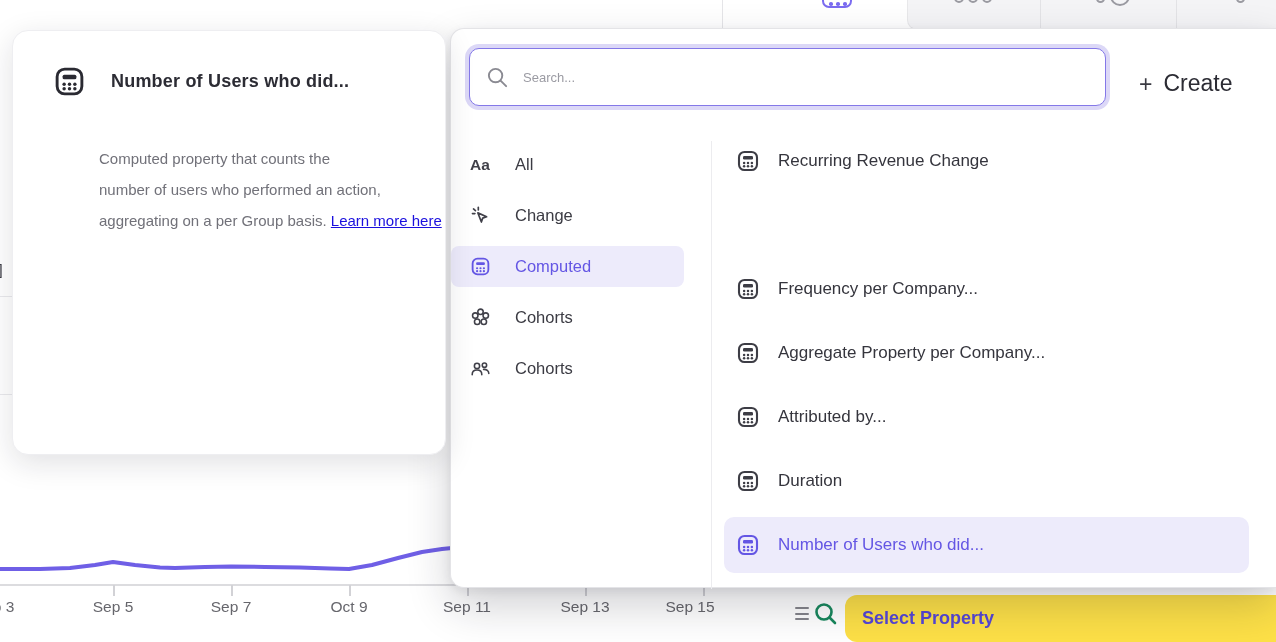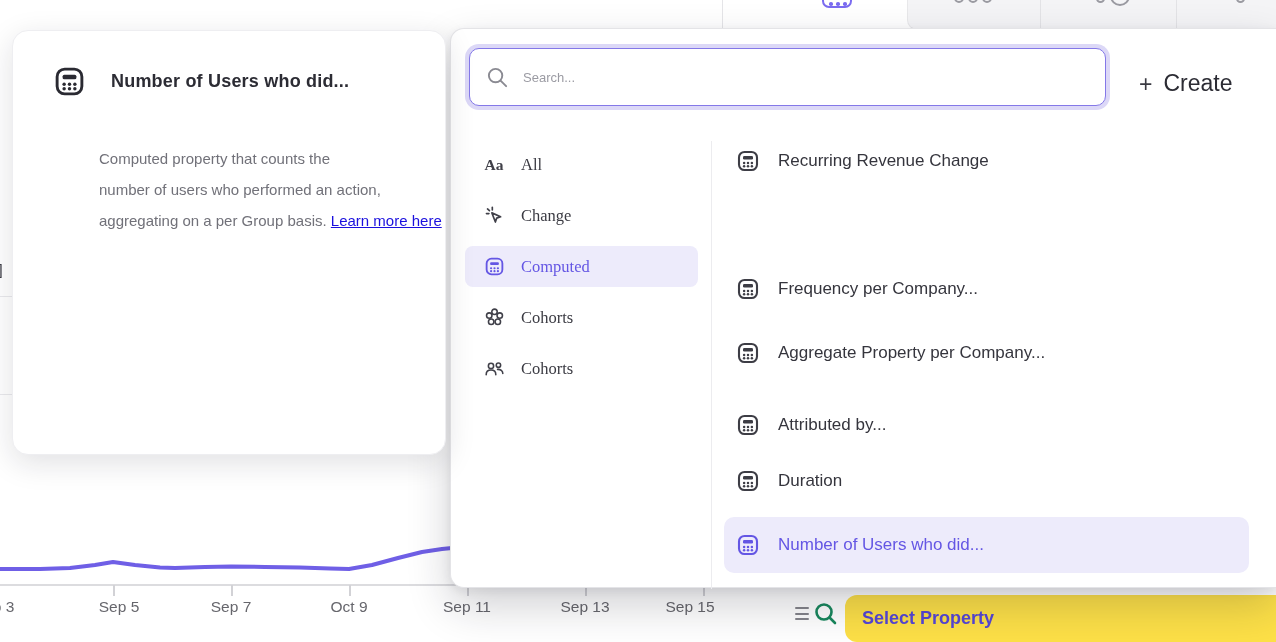--- a/index.html
+++ b/index.html
@@ -49,8 +49,8 @@
     color:#2c2c34; cursor:pointer; }
   .create-plus { font-size:23px; font-weight:400; line-height:22px; color:#3a3a42; }
   .create-label { font-size:23px; font-weight:500; }
-  .cat-item { position:absolute; left:14px; width:233px; height:41px; display:flex; align-items:center;
-    gap:16px; padding-left:18px; border-radius:8px; color:#3b3b43; font-size:16.5px; cursor:pointer;font-family:Liberation Serif, serif; }
+  .cat-item { position:absolute; left:0; width:233px; height:41px; display:flex; align-items:center;
+    gap:24px; padding-left:18px; border-radius:8px; color:#3b3b43; font-size:16.5px; cursor:pointer; }
   .cat-item .ci { width:22px; display:flex; justify-content:center; color:#404049; }
   .cat-item.selected { background:#edebfb; color:#6456e4; }
   .cat-item.selected .ci { color:#6456e4; }

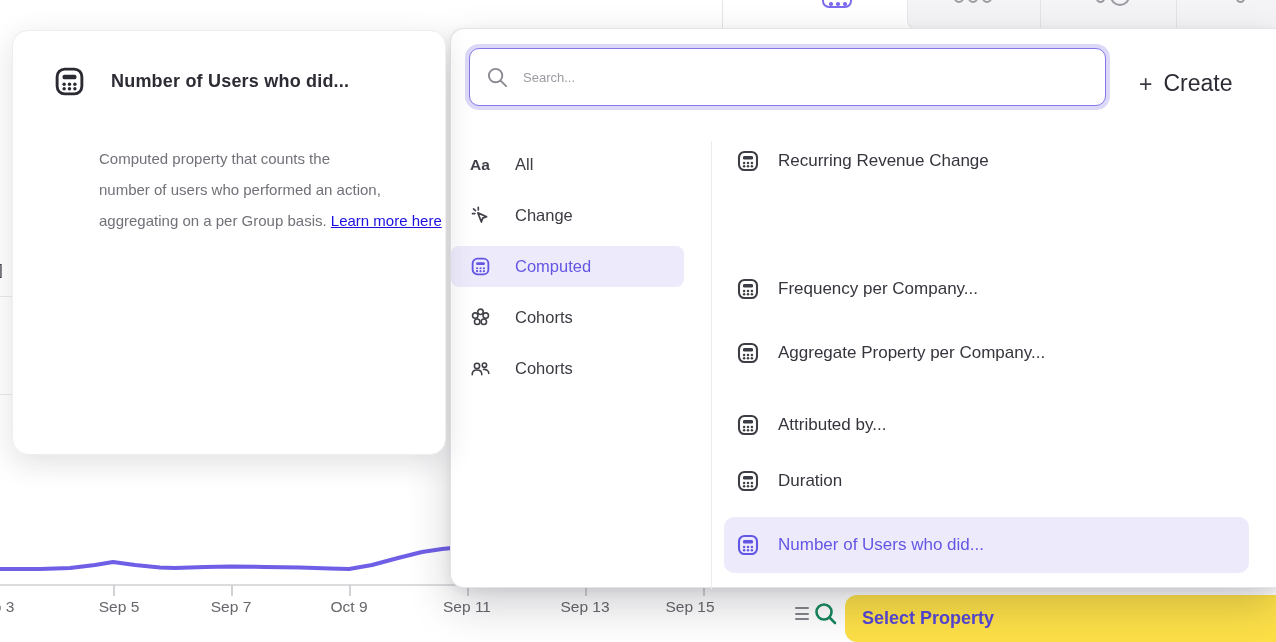--- a/index.html
+++ b/index.html
@@ -263,7 +263,7 @@
         </span>
       <span>Aggregate Property per Company...</span>
     </div>
-    <div class="prop-row" style="top:368px">
+    <div class="prop-row" style="top:360px">
       <span class="pi">
           <svg width="24" height="24" viewBox="0 0 24 24">
             <rect x="3" y="3" width="18" height="18" rx="5.5" fill="none" stroke="currentColor" stroke-width="2.1"></rect>

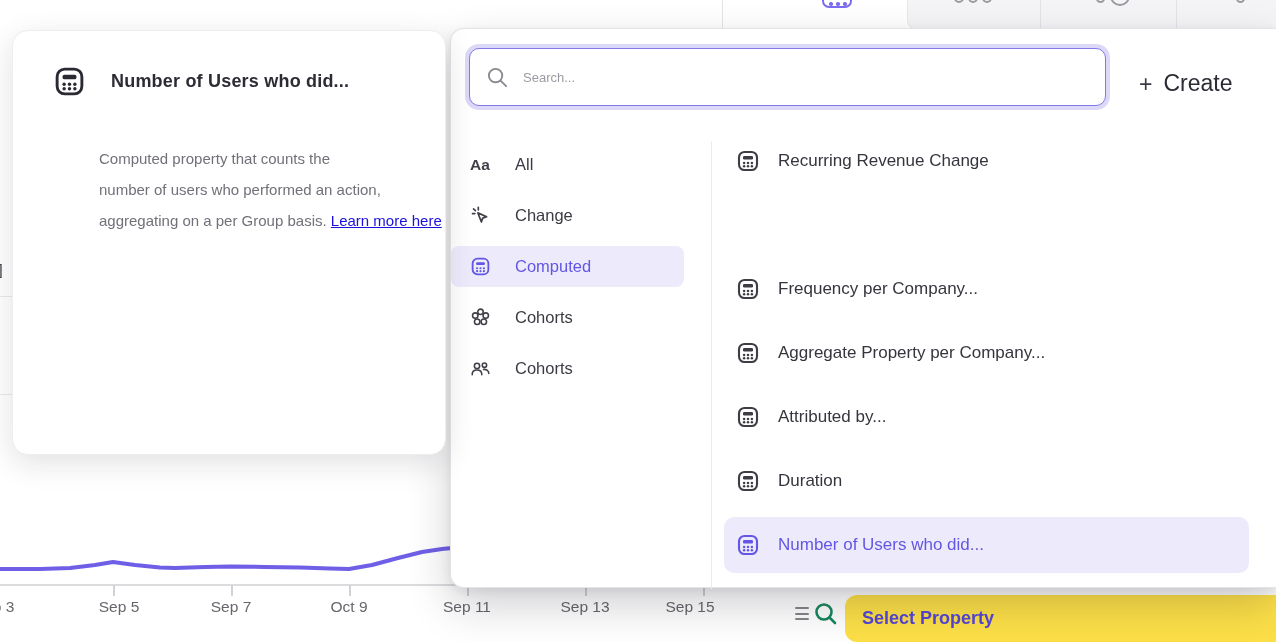--- a/index.html
+++ b/index.html
@@ -102,7 +102,7 @@
   <div class="tick" style="left:585px"></div>
   <div class="tick" style="left:703px"></div>
   <span class="axis-label" style="left:-6px">Sep 3</span>
-  <span class="axis-label" style="left:119px">Sep 5</span>
+  <span class="axis-label" style="left:113px">Sep 5</span>
   <span class="axis-label" style="left:231px">Sep 7</span>
   <span class="axis-label" style="left:349px">Oct 9</span>
   <span class="axis-label" style="left:467px">Sep 11</span>

